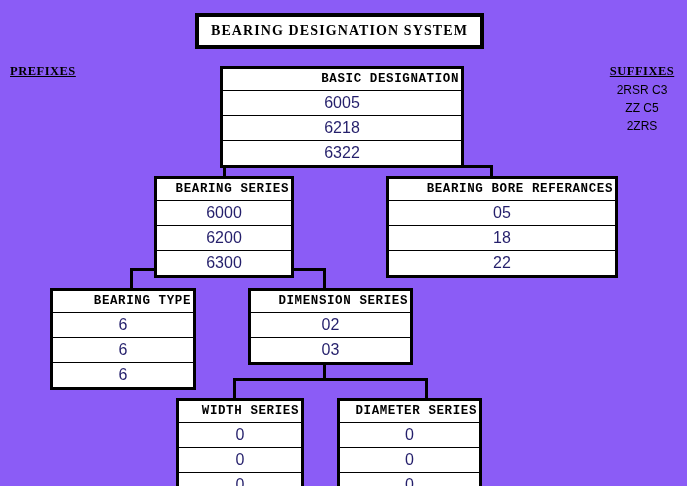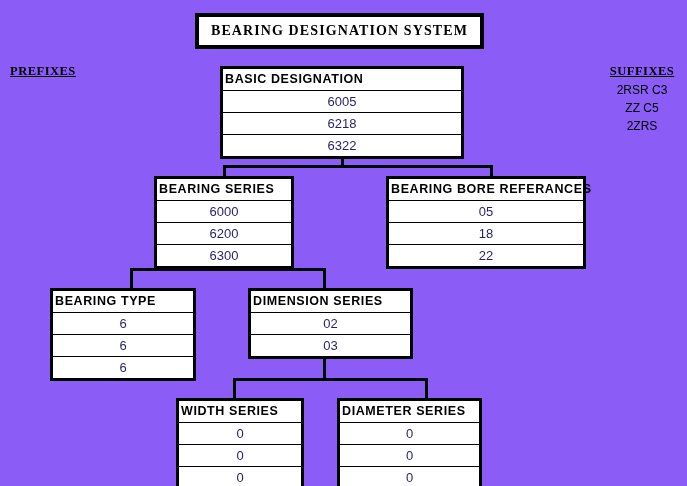--- a/index.html
+++ b/index.html
@@ -30,8 +30,8 @@
   .node .hdr {
     box-sizing: border-box;
     width: 100%;
-    text-align: left;
-    font-family: Liberation Sans, sans-serif;
+    text-align: right;
+    font-family: Liberation Mono, monospace;
     font-weight: bold;
     font-size: 12.5px;
     letter-spacing: 0.6px;

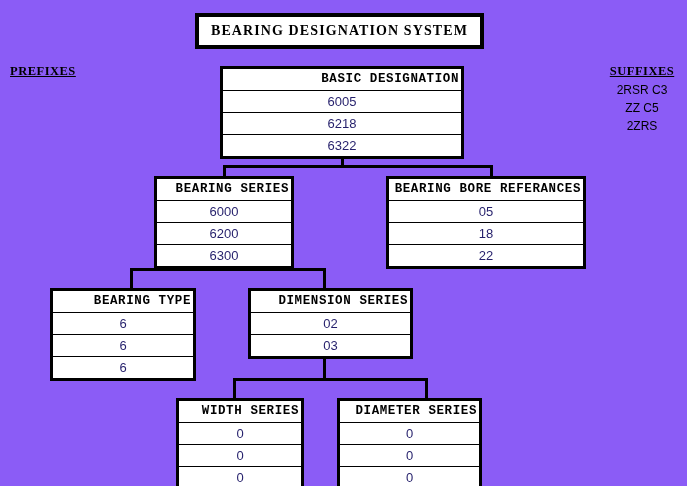--- a/index.html
+++ b/index.html
@@ -46,7 +46,7 @@
     width: 100%;
     text-align: center;
     font-family: "Liberation Sans", sans-serif;
-    font-size: 13px;
+    font-size: 16px;
     color: #241f6b;
     line-height: 1;
     padding: 4px 2px 4px 2px;

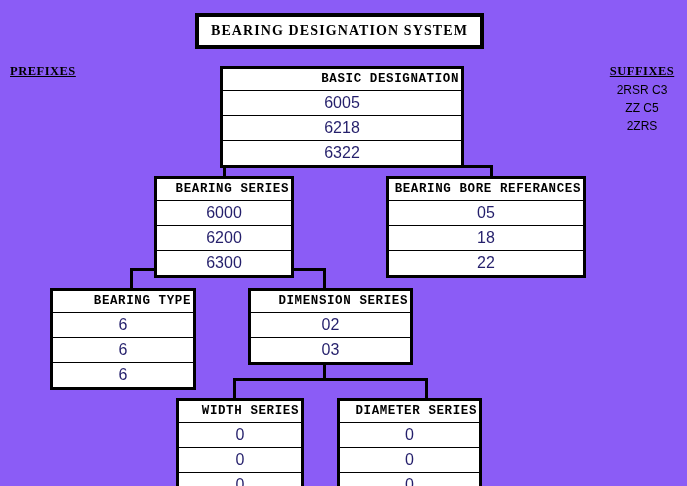--- a/index.html
+++ b/index.html
@@ -165,7 +165,7 @@
     <div class="row last">6300</div>
   </div>
 
-  <div class="node" id="node-bearing-bore-references" style="left:386px; top:176px; width:200px;">
+  <div class="node" id="node-bearing-bore-references" style="left:386px; top:176px; width:232px;">
     <div class="hdr">BEARING BORE REFERANCES</div>
     <div class="row">05</div>
     <div class="row">18</div>

